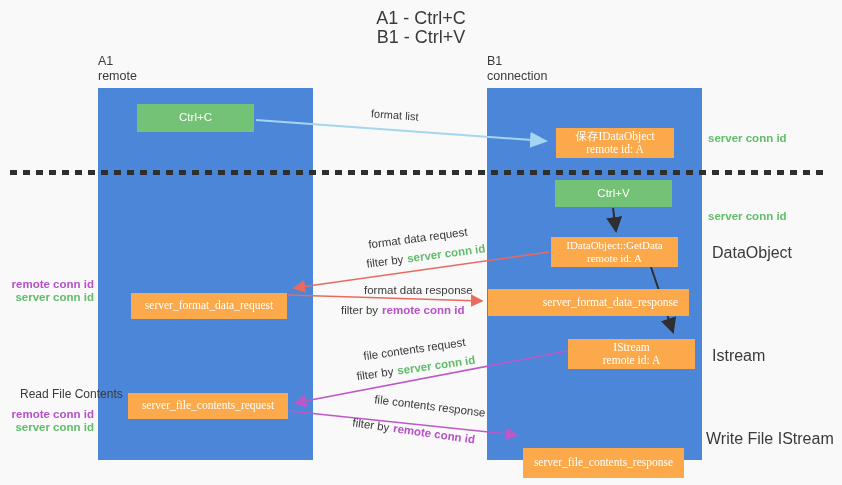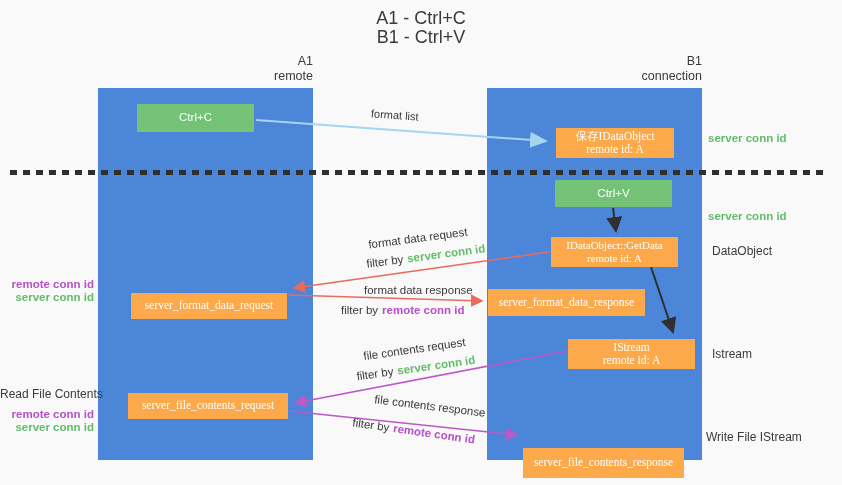--- a/index.html
+++ b/index.html
@@ -12,7 +12,7 @@
   .canvas{position:relative;width:842px;height:485px;background:#f9f9f9;overflow:hidden;}
   .title{position:absolute;left:301px;top:9px;width:240px;text-align:center;
          font-size:18px;line-height:19px;color:var(--text-dark);}
-  .lane-header{position:absolute;top:54px;width:215px;text-align:right;
+  .lane-header{position:absolute;top:54px;width:215px;text-align:left;
          font-size:12.5px;line-height:15px;color:var(--text-dark);}
   .lane{position:absolute;top:88px;width:215px;height:372px;background:var(--lane-blue);}
   .dashed-divider{position:absolute;left:10px;top:170px;width:816px;height:5px;

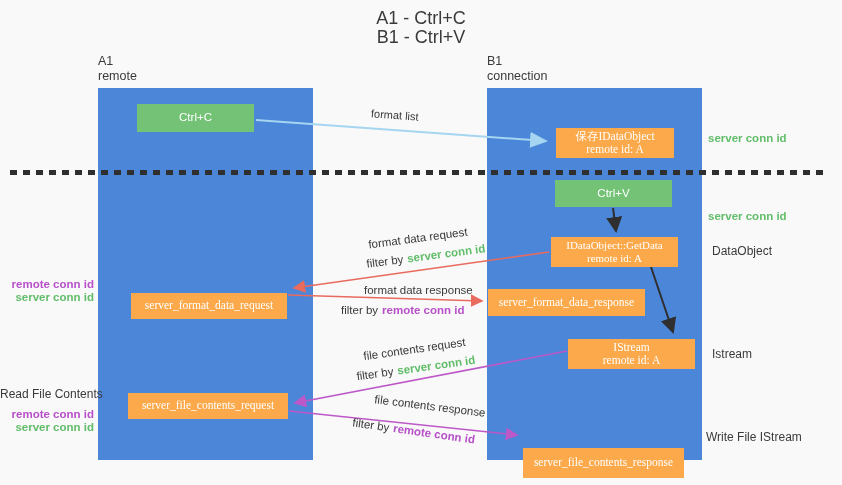--- a/index.html
+++ b/index.html
@@ -28,7 +28,7 @@
         color:#fff;font-size:11.5px;line-height:13.5px;text-align:center;}
   .node.green{background:var(--node-green);}
   .node.orange{background:var(--node-orange);font-family:Liberation Serif, serif;}
-  .side-label{position:absolute;font-size:12px;color:var(--text-dark);white-space:nowrap;}
+  .side-label{position:absolute;font-size:16px;color:var(--text-dark);white-space:nowrap;}
   .side-label.bold-green{color:var(--text-green);font-weight:bold;font-size:11.5px;}
   .left-stack{position:absolute;left:0;width:94px;text-align:right;white-space:nowrap;
         font-size:11.5px;line-height:13px;font-weight:bold;}

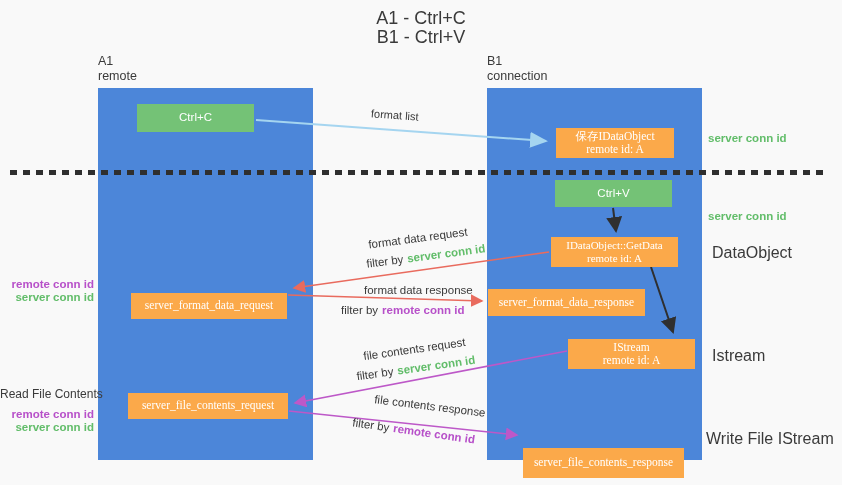--- a/index.html
+++ b/index.html
@@ -109,7 +109,7 @@
     <span>server_format_data_request</span>
   </div>
 
-  <div class="node orange" style="left:488px;top:289px;width:157px;height:27px;">
+  <div class="node orange" style="left:488px;top:289px;width:157px;height:27px;padding-left:44px;">
     <span>server_format_data_response</span>
   </div>
 

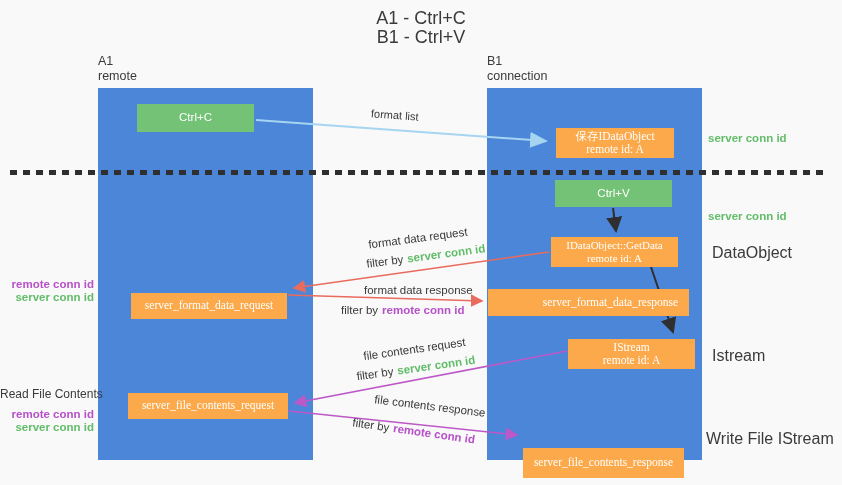--- a/index.html
+++ b/index.html
@@ -136,7 +136,7 @@
     <div class="mag">remote conn id</div>
     <div class="grn">server conn id</div>
   </div>
-  <div class="left-stack" style="top:388px;font-weight:normal;font-size:12px;color:var(--text-dark);">Read File Contents</div>
+  <div class="left-stack" style="top:388px;font-weight:normal;font-size:12px;color:var(--text-dark);margin-left:20px;">Read File Contents</div>
   <div class="left-stack" style="top:408px;">
     <div class="mag">remote conn id</div>
     <div class="grn">server conn id</div>

